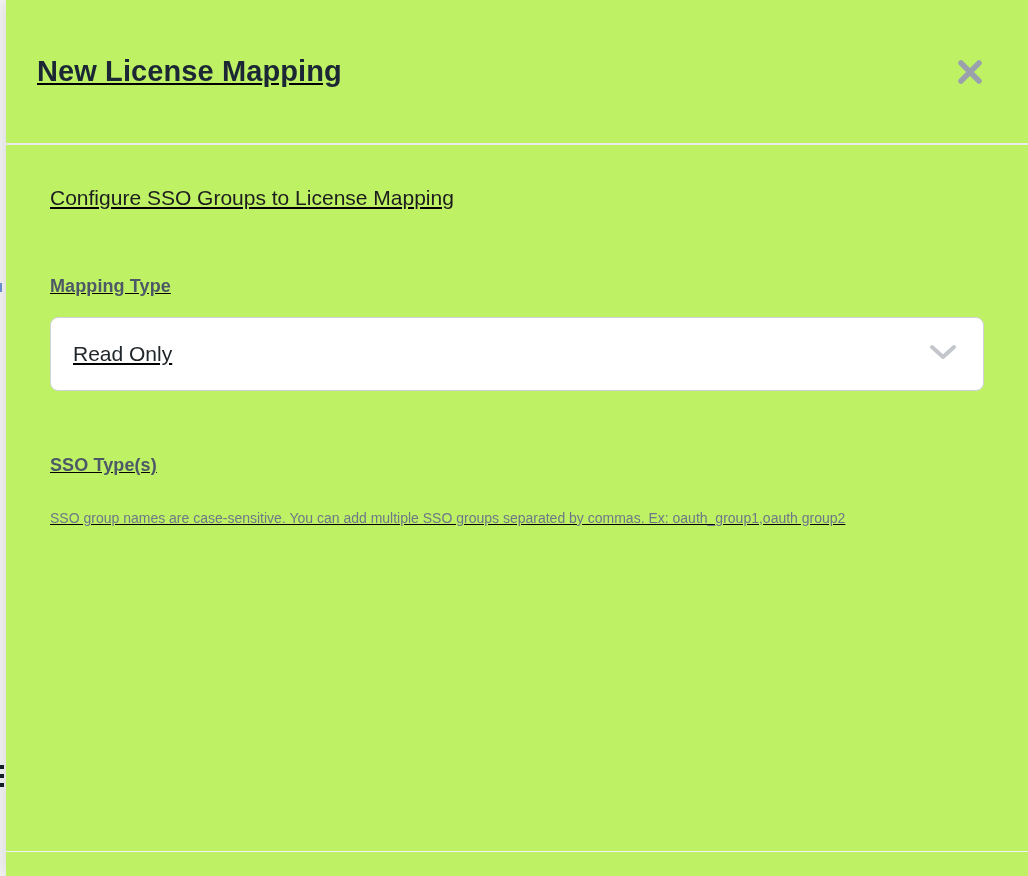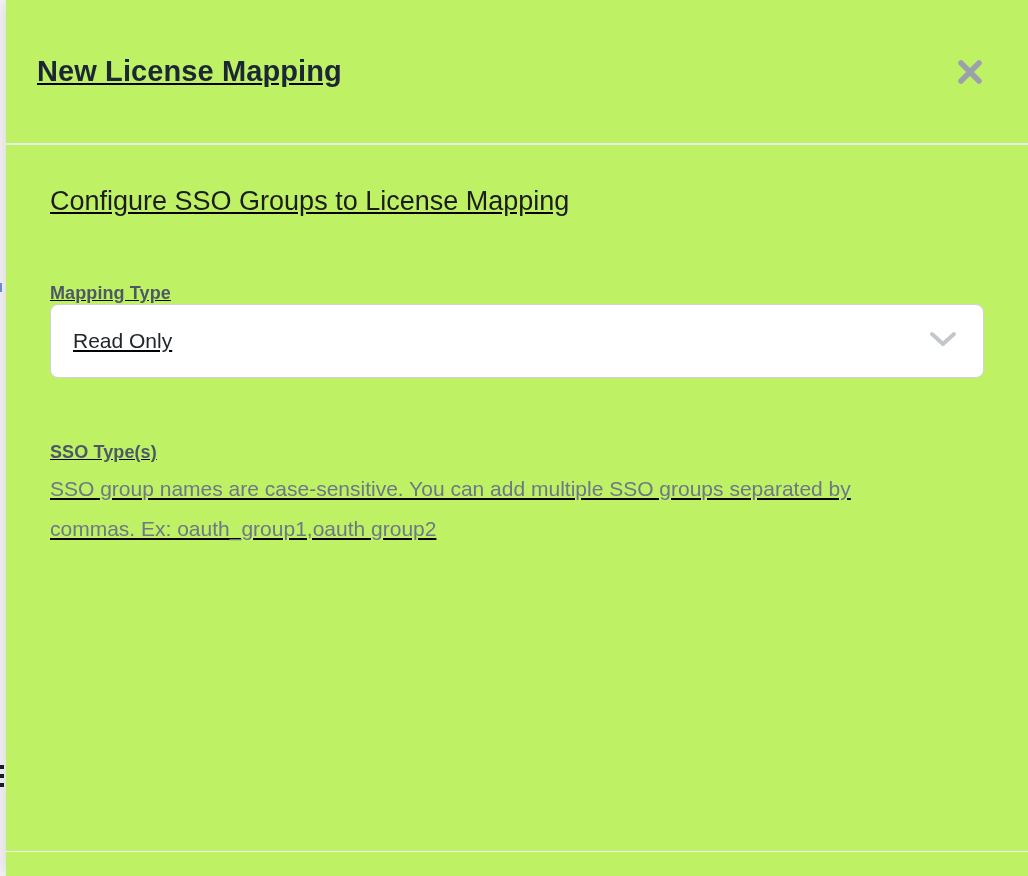--- a/index.html
+++ b/index.html
@@ -68,7 +68,7 @@
   .modal-body { padding: 41px 44px 0 44px; }
 
   .subtitle {
-    font-size: 27px; font-weight: 400; color: var(--subtitle);
+    font-size: 21px; font-weight: 400; color: var(--subtitle);
   }
 
   .field-label {

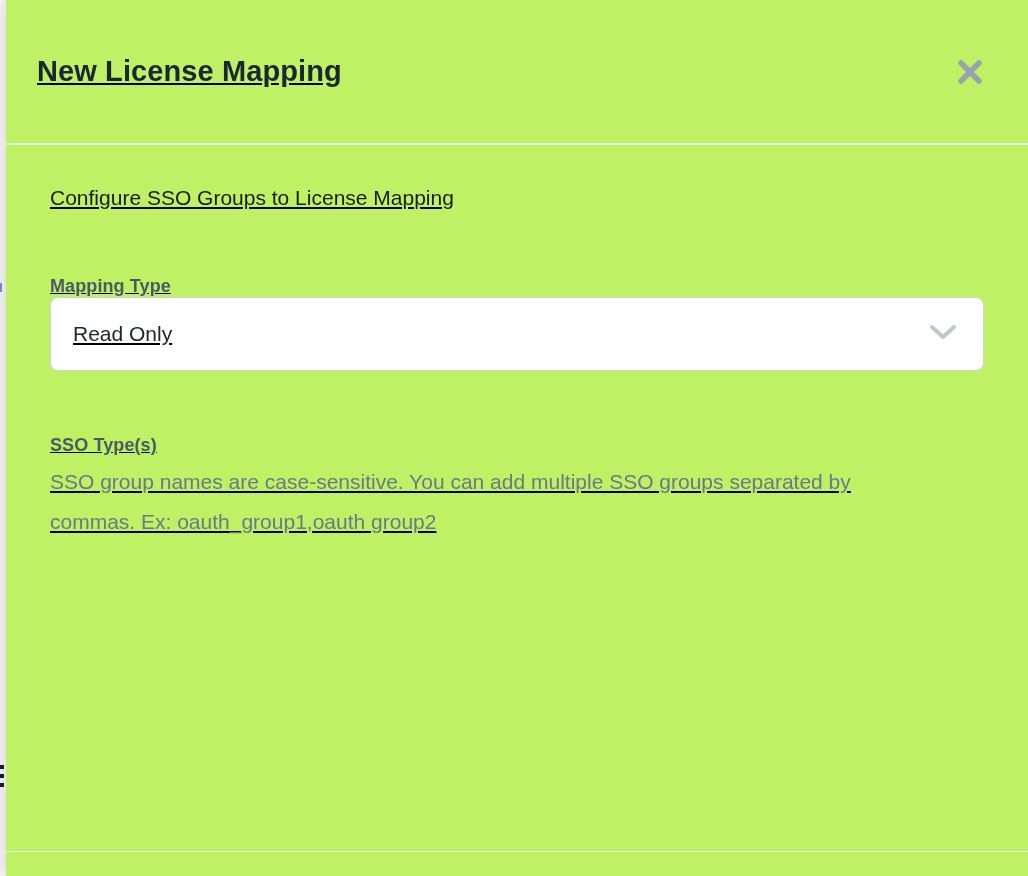--- a/index.html
+++ b/index.html
@@ -79,6 +79,7 @@
   }
 
   .control {
+    margin-top: 20px;
     width: 100%; height: 74px;
     border: 1px solid var(--border);
     border-radius: 8px;

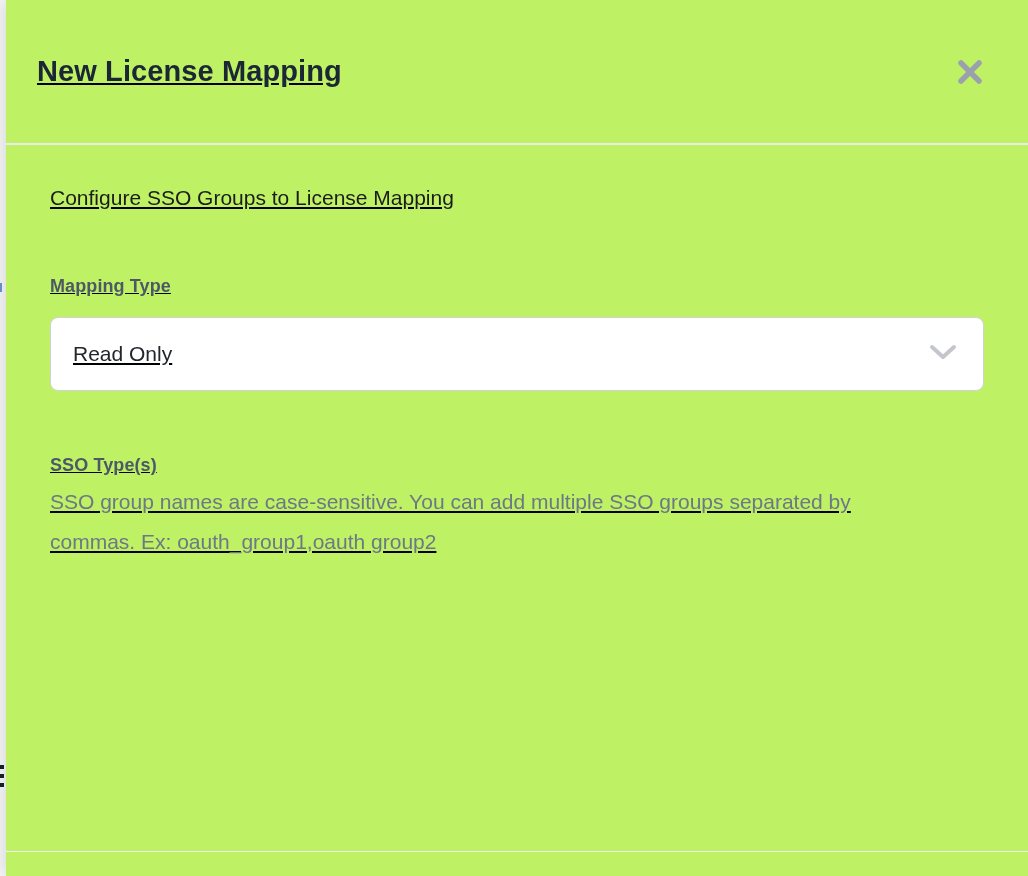--- a/index.html
+++ b/index.html
@@ -99,9 +99,9 @@
   input.control { display: block; }
 
   .help-text {
-    margin-top: 6px;
+    margin-top: 22px;
     max-width: 855px;
-    font-size: 21px; line-height: 40px;
+    font-size: 14px; line-height: 40px;
     color: var(--help);
   }
 

